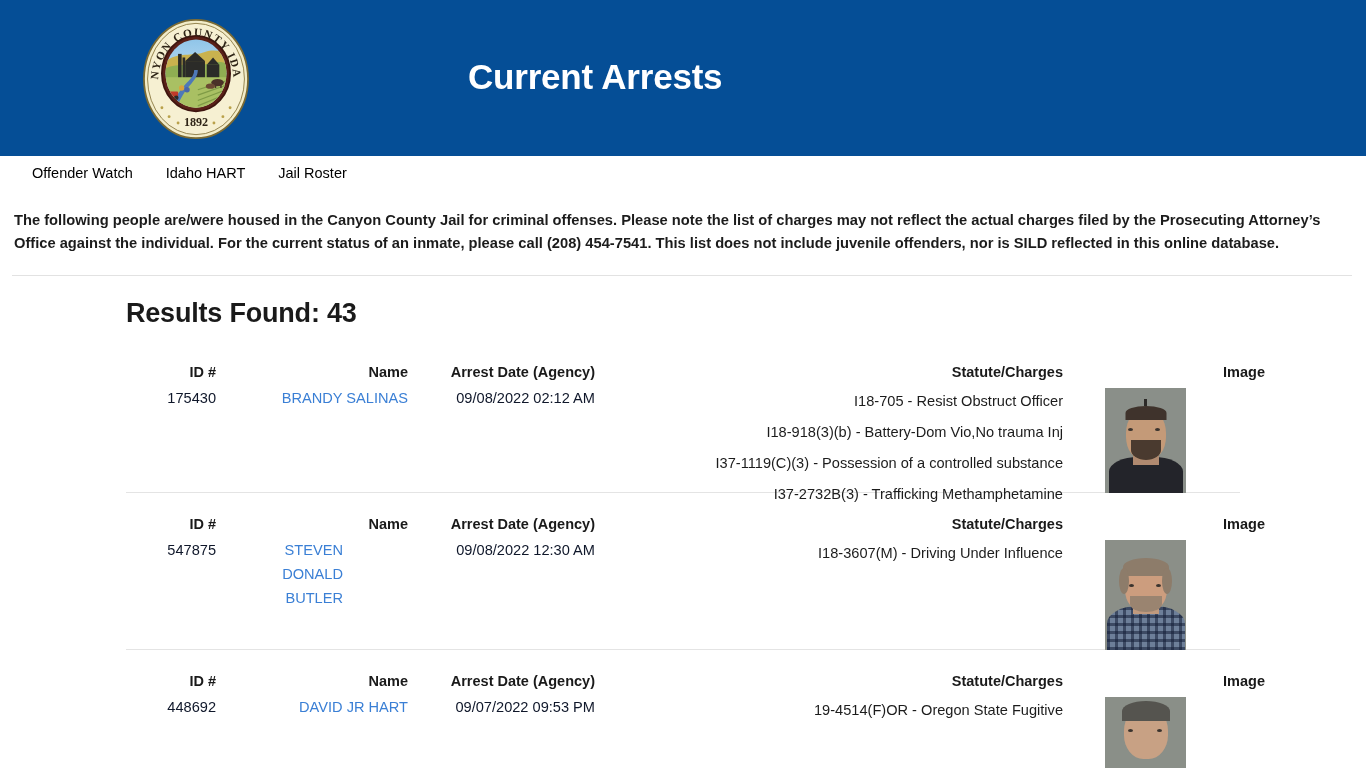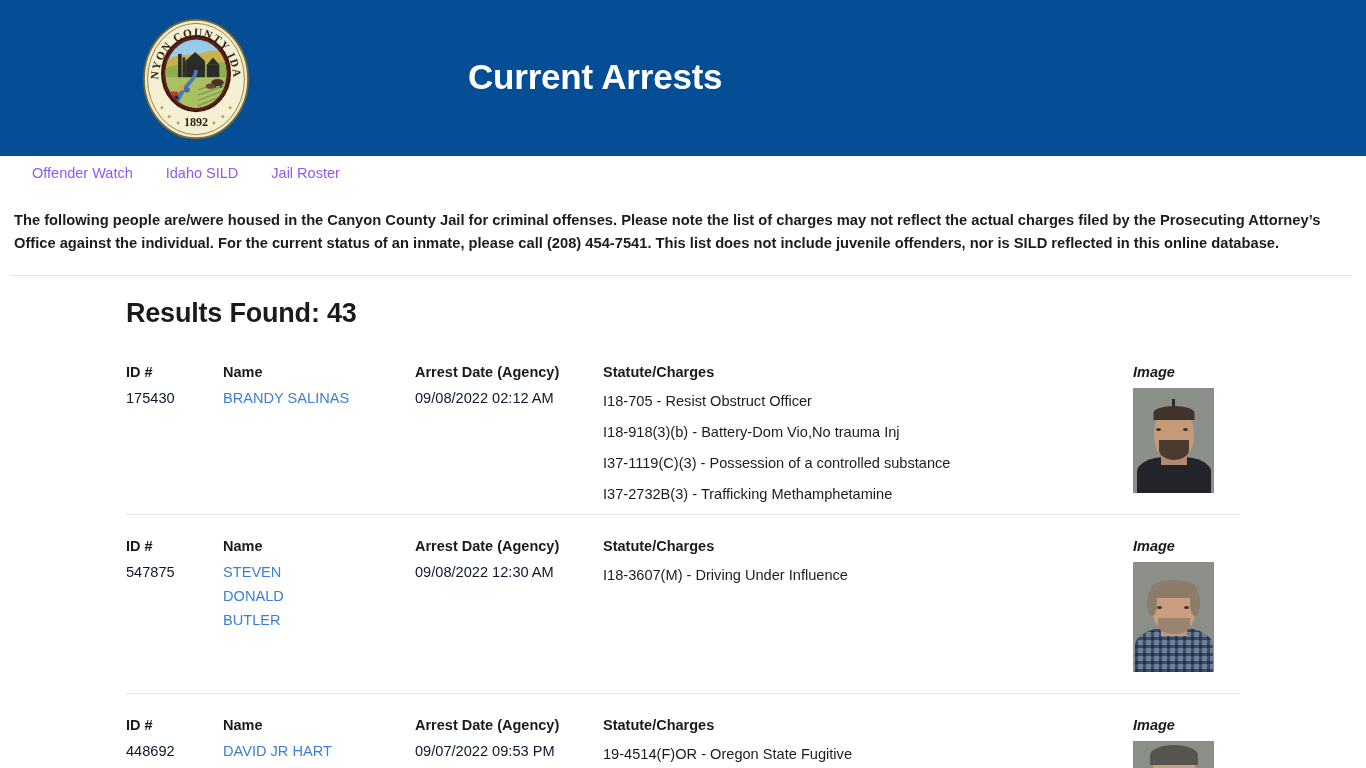--- a/index.html
+++ b/index.html
@@ -48,7 +48,7 @@
     gap: 33px;
   }
   .navbar a {
-    color: #8b5cf6;
+    color: #000000;
     font-size: 14.5px;
     text-decoration: none;
     white-space: nowrap;

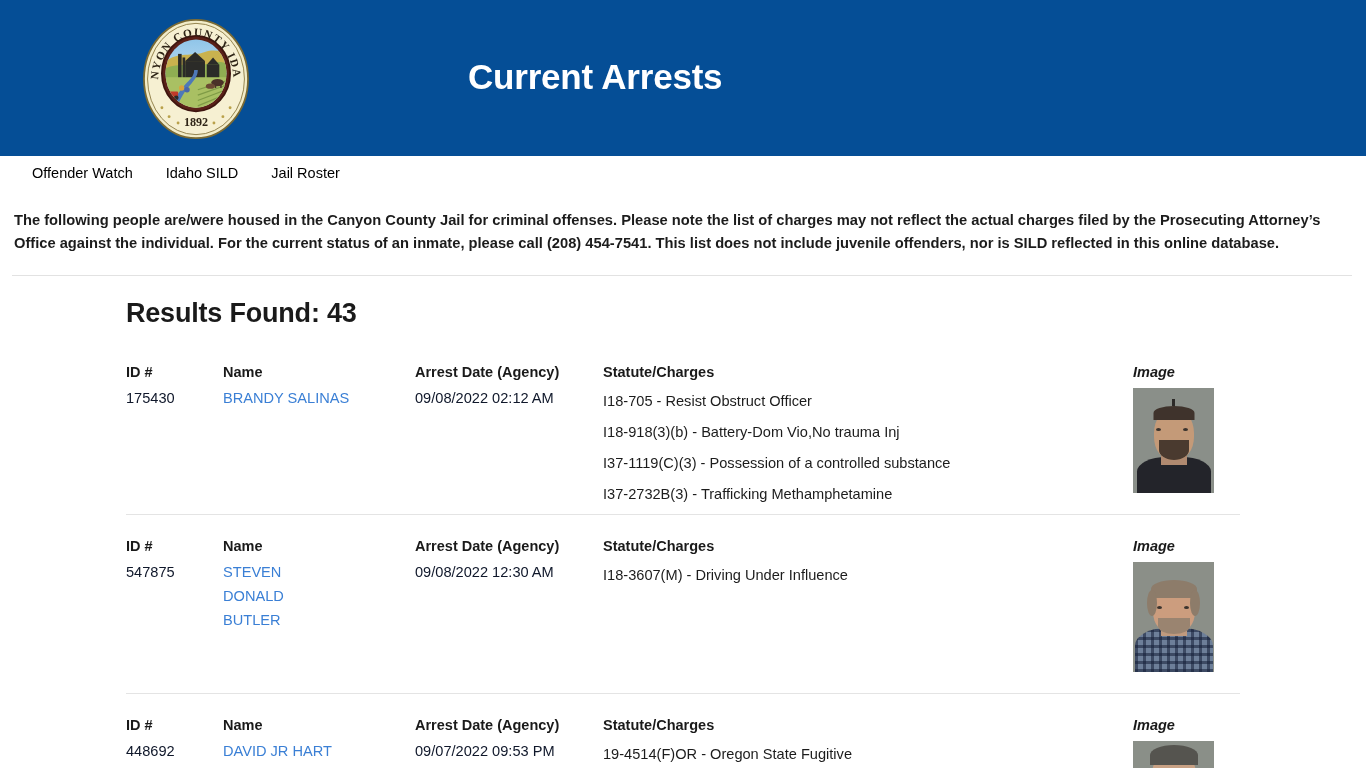--- a/index.html
+++ b/index.html
@@ -272,7 +272,7 @@
 
 <div class="navbar">
   <a href="#">Offender Watch</a>
-  <a href="#">Idaho SILD</a>
+  <a href="#">Idaho HART</a>
   <a href="#">Jail Roster</a>
 </div>
 

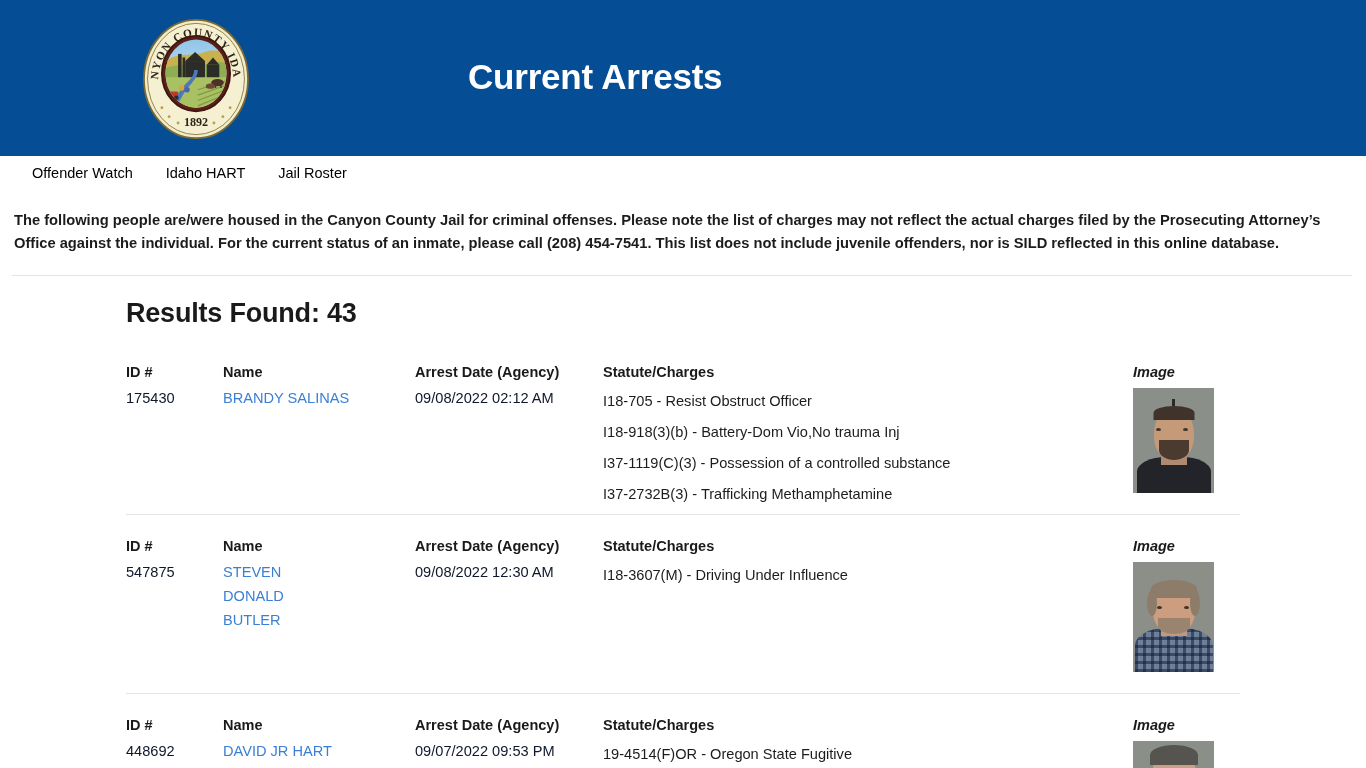--- a/index.html
+++ b/index.html
@@ -87,9 +87,10 @@
     position: relative;
     margin: 0 0 0 126px;
     width: 1114px;
-    padding-bottom: 32px;
+    padding-bottom: 10px;
     border-bottom: 1px solid #e4e4e4;
     margin-bottom: 21px;
+    text-align: right;
   }
   .record.last {
     border-bottom: none;

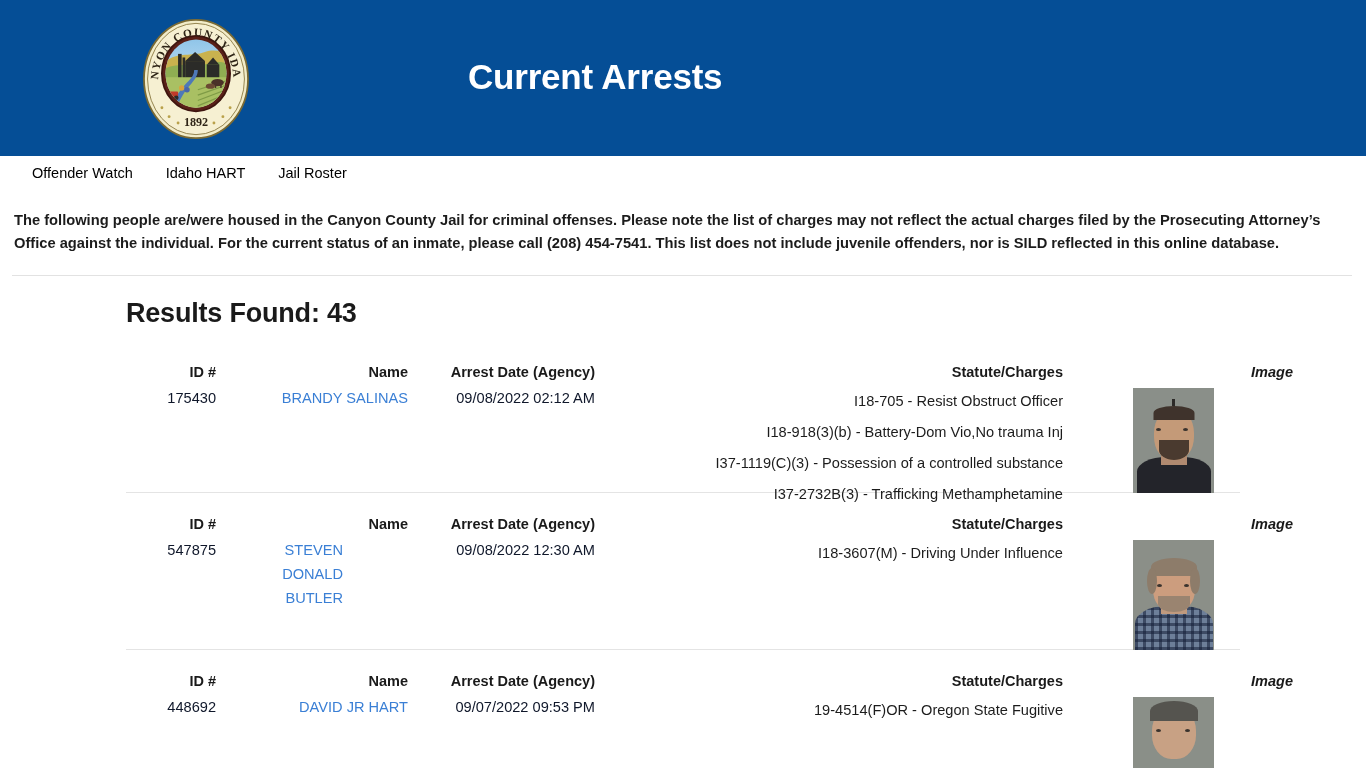--- a/index.html
+++ b/index.html
@@ -110,7 +110,7 @@
   .col-name  { left: 97px;  width: 185px; }
   .col-date  { left: 289px; width: 180px; }
   .col-chg   { left: 477px; width: 460px; }
-  .col-img   { left: 1007px; width: 160px; font-style: italic; }
+  .col-img   { left: 979px; width: 160px; }
 
   .col-head {
     font-size: 14.5px;

